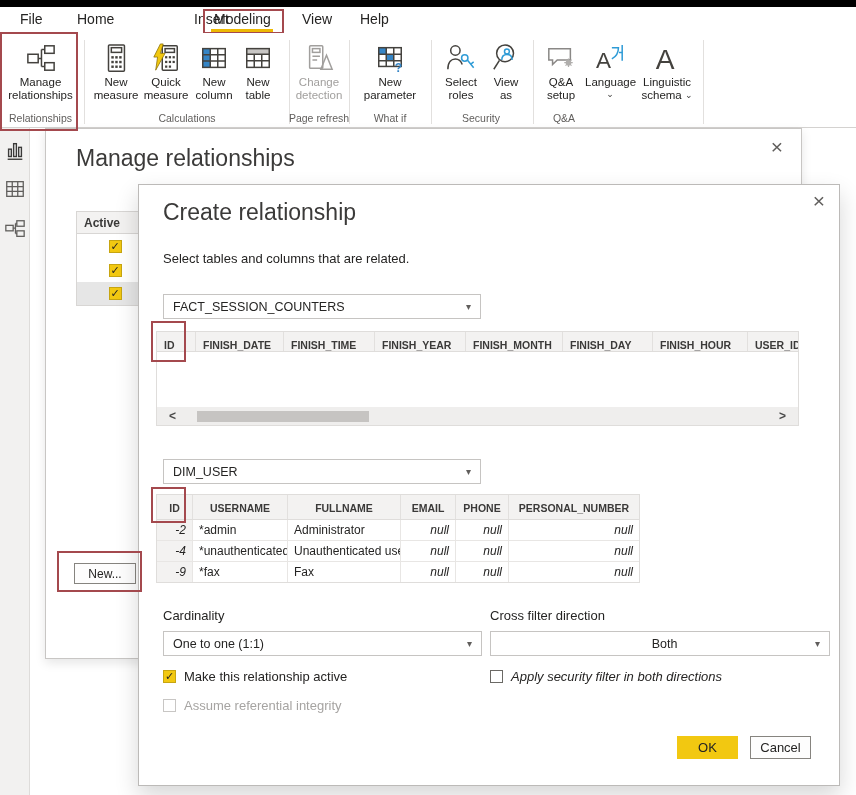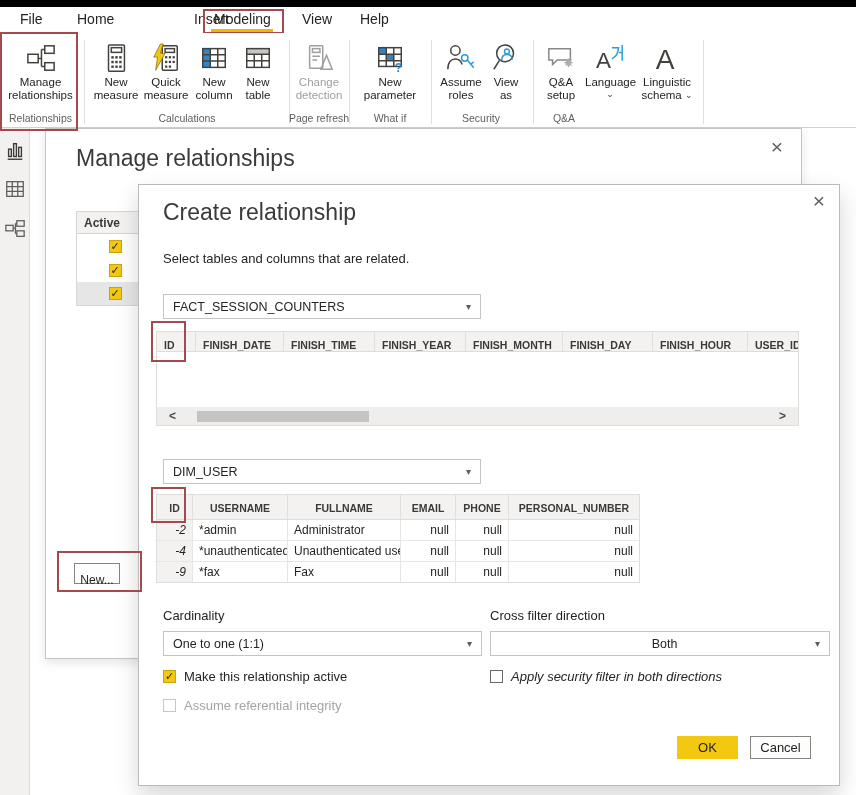--- a/index.html
+++ b/index.html
@@ -236,7 +236,7 @@
             </g>
           </svg>
       </div>
-      <div>Assume roles</div>
+      <div>Select roles</div>
     </div>
 
     <div class="rbtn" style="left:487px;width:38px;">

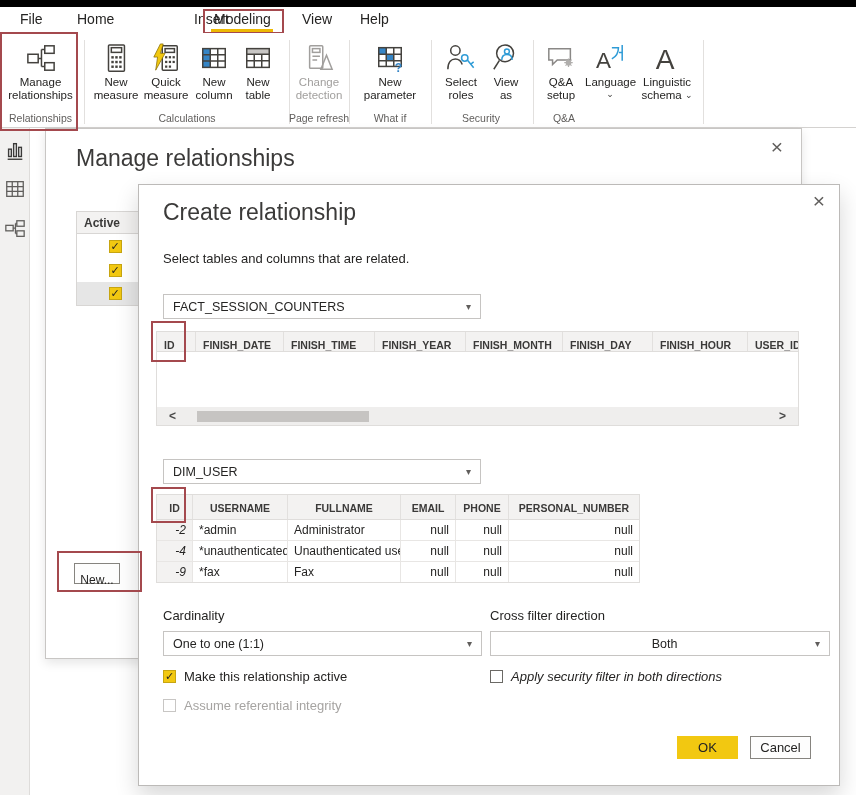--- a/index.html
+++ b/index.html
@@ -61,7 +61,7 @@
   .gc { font-size:12px; color:#252423; padding:3px 6px 0 6px; border-right:1px solid #e8e6e4; overflow:hidden; white-space:nowrap; height:20px; }
   .gc:last-child { border-right:none; }
   .gc.idc { background:#f3f2f1; font-style:italic; text-align:right; }
-  .gc.nullc { text-align:right; }
+  .gc.nullc { font-style:italic; text-align:right; }
   .scrollrow { position:absolute; left:0; bottom:0; width:100%; height:18px; background:#efeeed; }
   .scroll-arrow { position:absolute; top:2px; font-size:12px; font-weight:bold; color:#4a4a4a; }
   .scroll-thumb { position:absolute; left:40px; top:4px; width:172px; height:11px; background:#c6c4c2; }

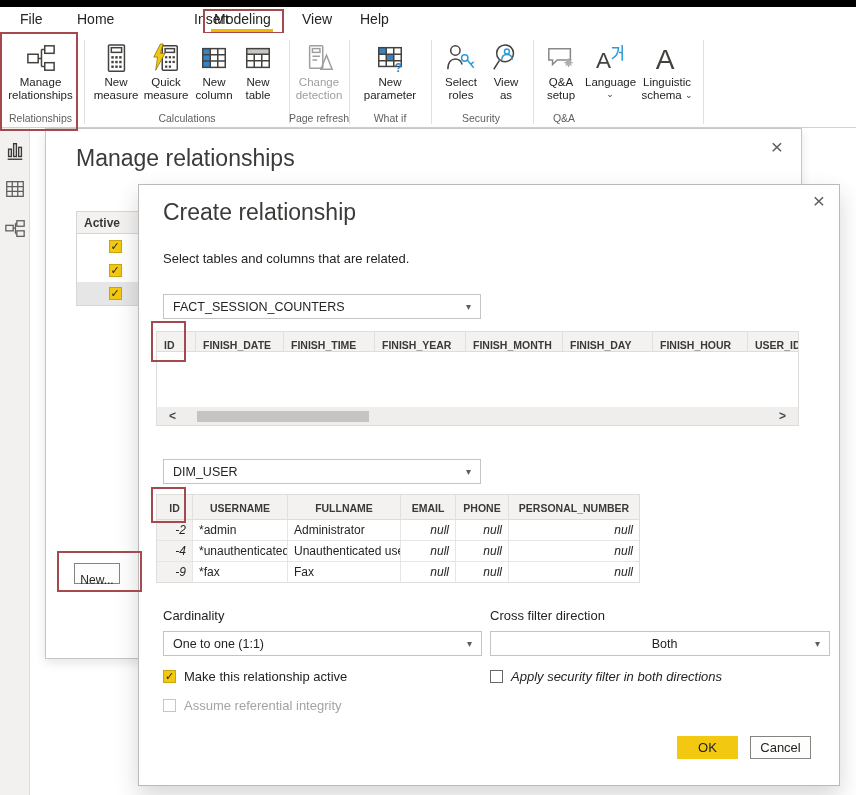--- a/index.html
+++ b/index.html
@@ -42,7 +42,7 @@
   .active-row:last-child { border-bottom:1px solid #d8d6d4; }
 
   .btn { border:1px solid #86847f; background:#fdfdfd; font-size:12px; color:#252423; text-align:center; cursor:default; }
-  .new-btn { position:absolute; left:28px; top:434px; width:46px; height:21px; padding-top:9px; }
+  .new-btn { position:absolute; left:28px; top:434px; width:62px; height:21px; padding-top:3px; }
   .partial-btn { position:absolute; left:101px; top:434px; width:10px; height:21px; border:1px solid #86847f; border-right:none; background:#fdfdfd; }
   .newbtn-box { left:57px; top:551px; width:85px; height:41px; }
 

